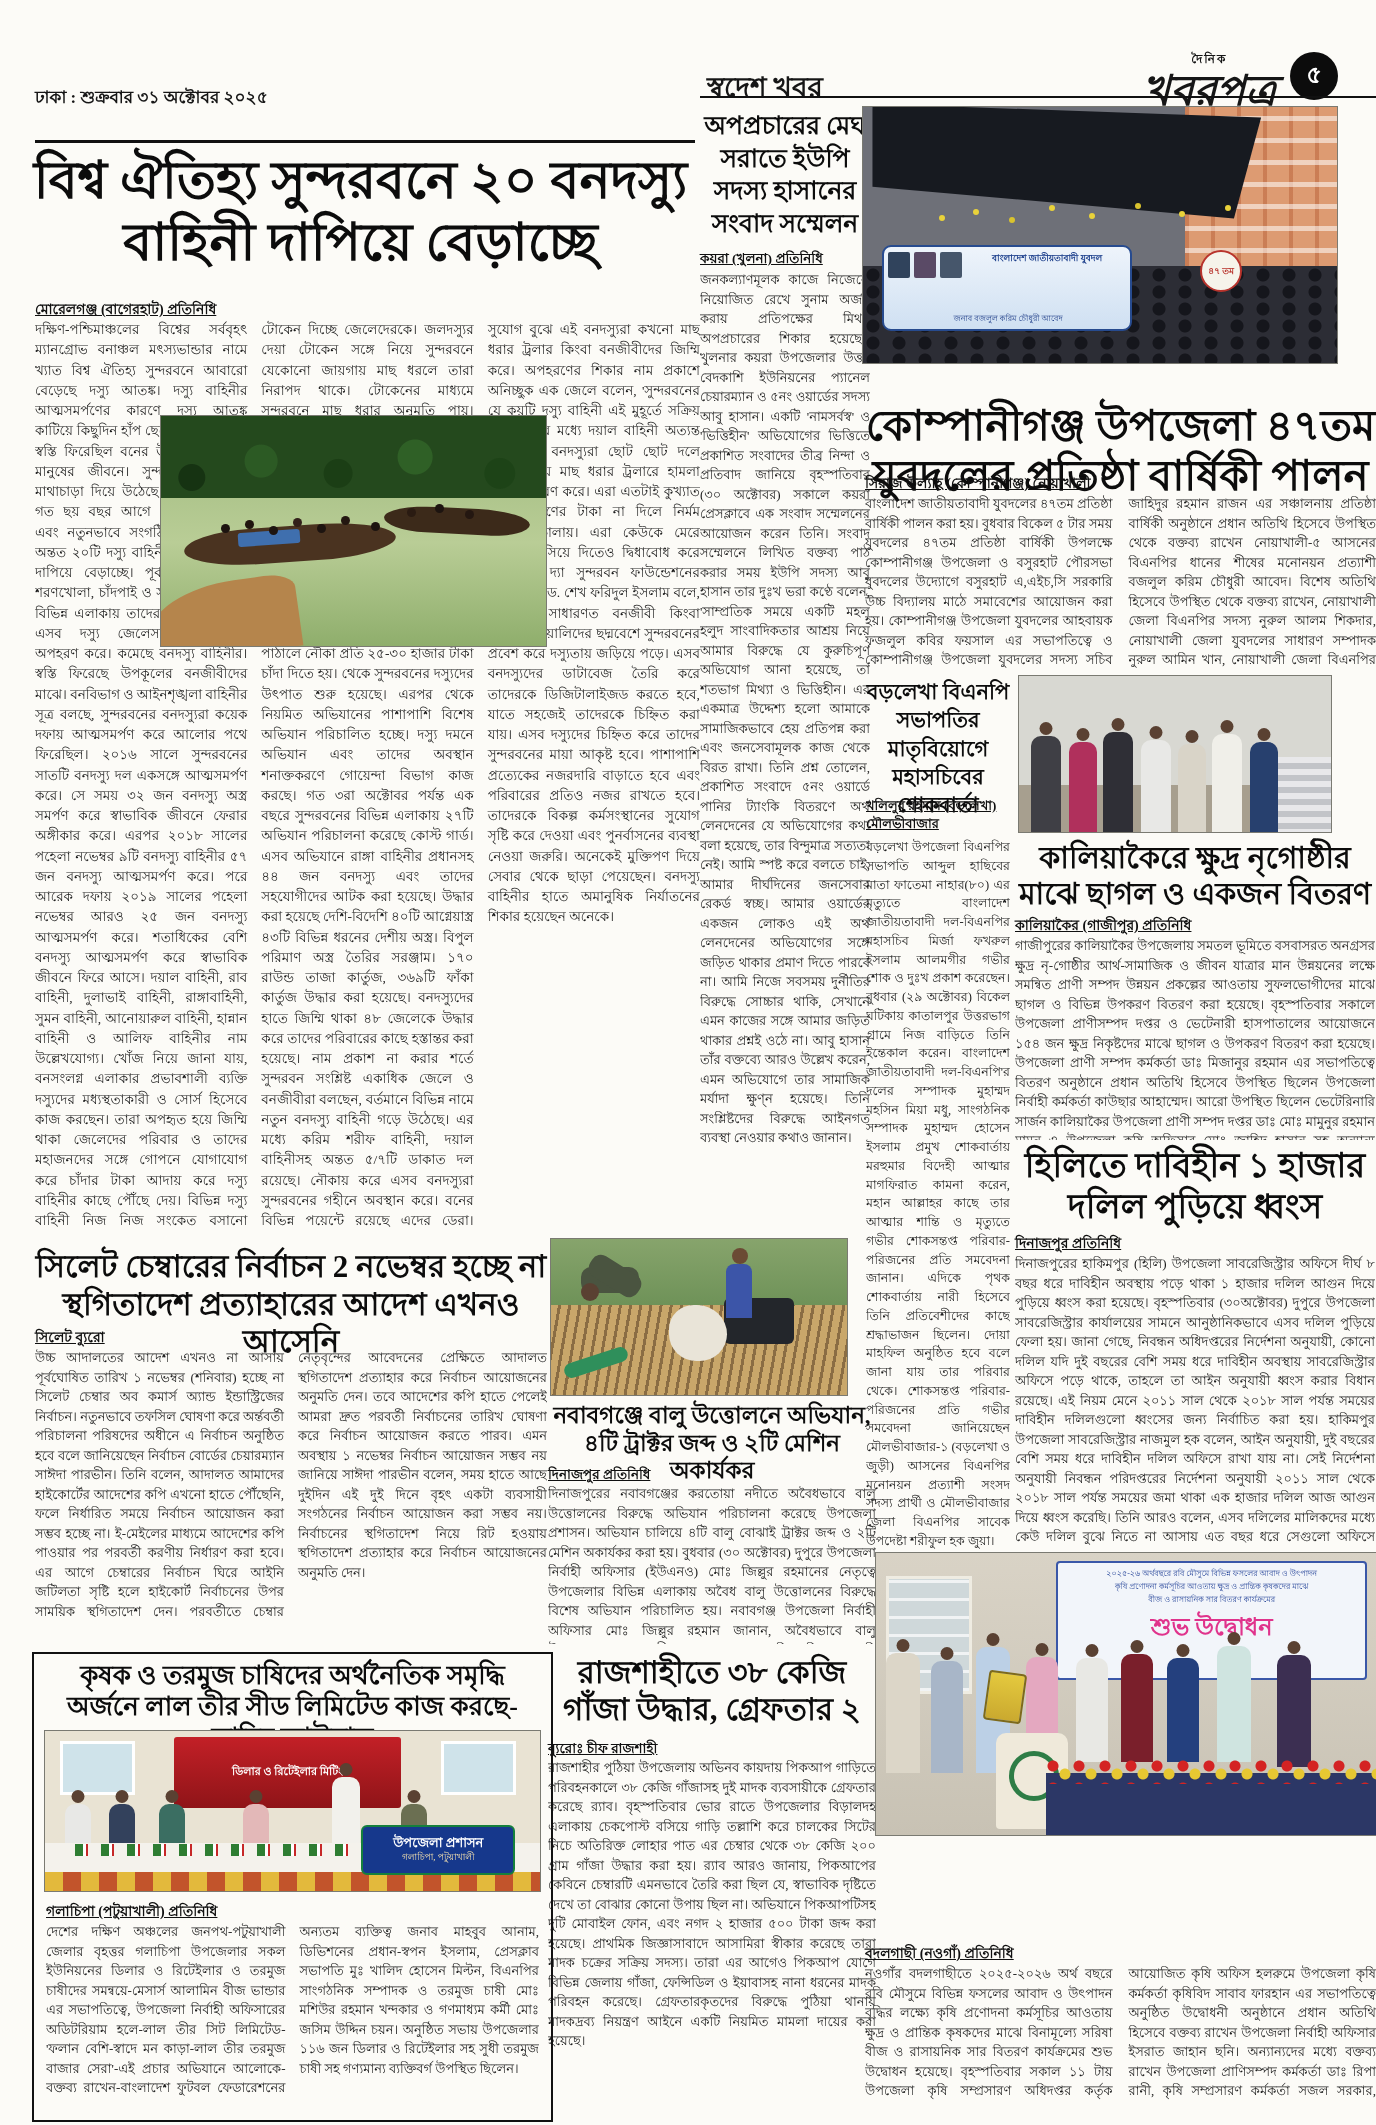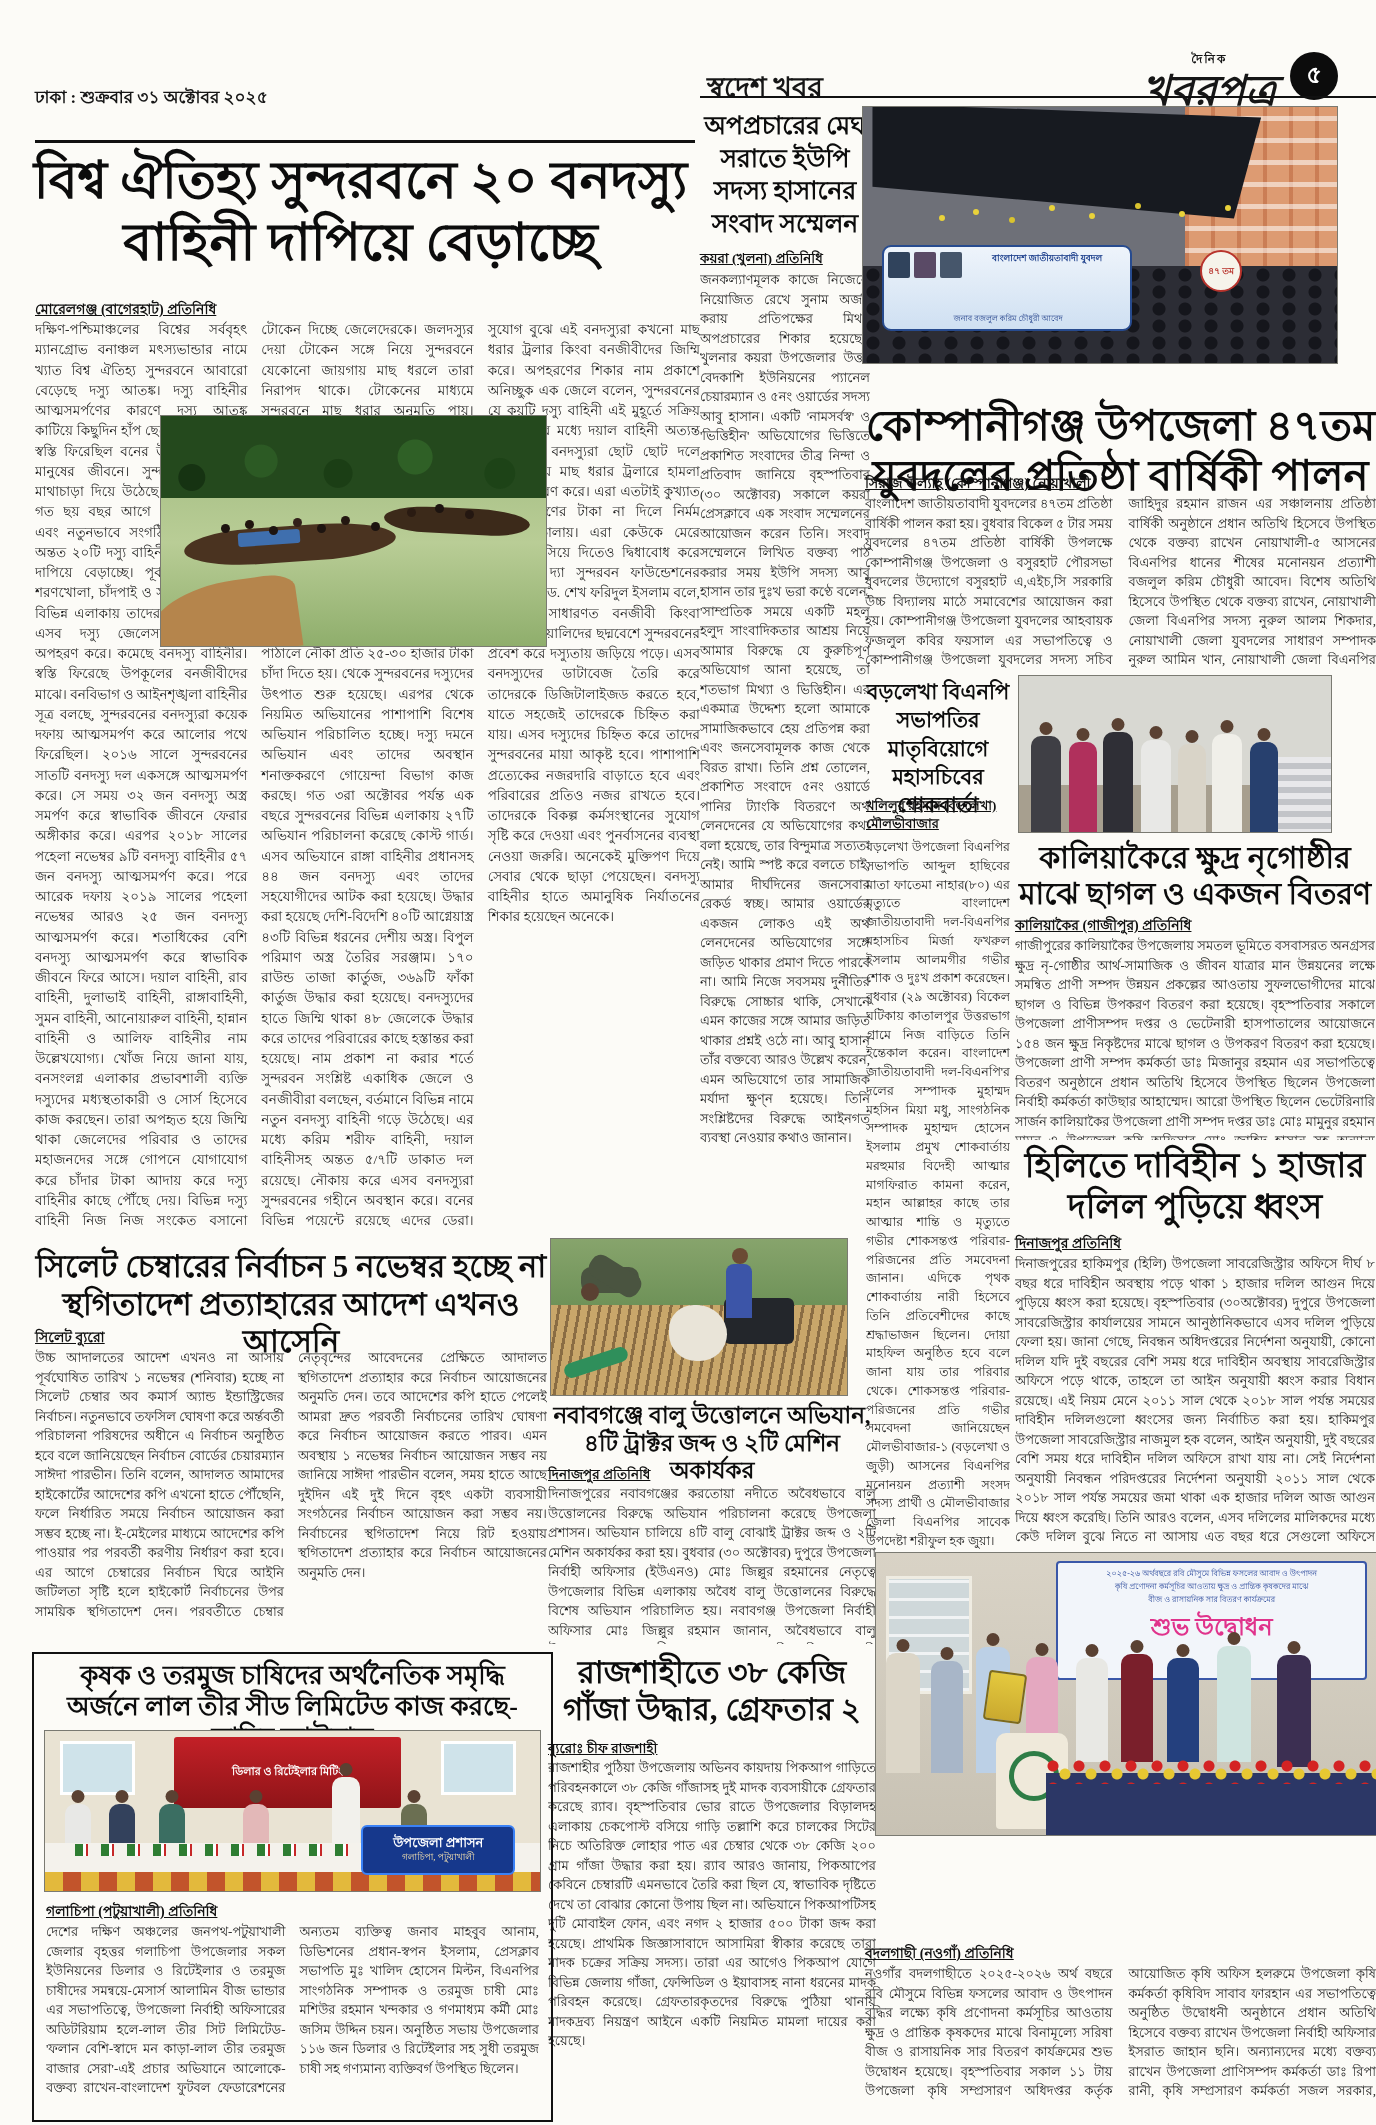--- a/index.html
+++ b/index.html
@@ -123,7 +123,7 @@
   <div class="abs byline" style="left:1015px;top:1232px;">দিনাজপুর প্রতিনিধি</div>
   <div class="abs body" style="left:1015px;top:1254px;width:360px;height:292px;font-size:13px;">দিনাজপুরের হাকিমপুর (হিলি) উপজেলা সাবরেজিস্ট্রার অফিসে দীর্ঘ ৮ বছর ধরে দাবিহীন অবস্থায় পড়ে থাকা ১ হাজার দলিল আগুন দিয়ে পুড়িয়ে ধ্বংস করা হয়েছে। বৃহস্পতিবার (৩০অক্টোবর) দুপুরে উপজেলা সাবরেজিস্ট্রার কার্যালয়ের সামনে আনুষ্ঠানিকভাবে এসব দলিল পুড়িয়ে ফেলা হয়। জানা গেছে, নিবন্ধন অধিদপ্তরের নির্দেশনা অনুযায়ী, কোনো দলিল যদি দুই বছরের বেশি সময় ধরে দাবিহীন অবস্থায় সাবরেজিস্ট্রার অফিসে পড়ে থাকে, তাহলে তা আইন অনুযায়ী ধ্বংস করার বিধান রয়েছে। এই নিয়ম মেনে ২০১১ সাল থেকে ২০১৮ সাল পর্যন্ত সময়ের দাবিহীন দলিলগুলো ধ্বংসের জন্য নির্বাচিত করা হয়। হাকিমপুর উপজেলা সাবরেজিস্ট্রার নাজমুল হক বলেন, আইন অনুযায়ী, দুই বছরের বেশি সময় ধরে দাবিহীন দলিল অফিসে রাখা যায় না। সেই নির্দেশনা অনুযায়ী নিবন্ধন পরিদপ্তরের নির্দেশনা অনুযায়ী ২০১১ সাল থেকে ২০১৮ সাল পর্যন্ত সময়ের জমা থাকা এক হাজার দলিল আজ আগুন দিয়ে ধ্বংস করেছি। তিনি আরও বলেন, এসব দলিলের মালিকদের মধ্যে কেউ দলিল বুঝে নিতে না আসায় এত বছর ধরে সেগুলো অফিসে সংরক্ষিত ছিল। পরবর্তীতে নিয়ম অনুযায়ী কমিটি গঠন করে ও প্রক্রিয়া সম্পন্ন করে দলিলগুলো ধ্বংসের উদ্যোগ নেওয়া হয়। এসময় স্থানীয় দলিল লেখক সমিতির সদস্যরাও উপস্থিত ছিলেন। তারা জানান, এই পদক্ষেপে অফিসের জায়গা খালি হয়েছে এবং পুরোনো কাগজপত্রের স্তূপ সরিয়ে নতুন কার্যক্রম আরও সহজভাবে পরিচালনা করা সম্ভব হবে।</div>
 
-  <div class="abs hl" style="left:35px;top:1248px;width:512px;font-size:31px;">সিলেট চেম্বারের নির্বাচন 5 নভেম্বর  হচ্ছে না</div>
+  <div class="abs hl" style="left:35px;top:1248px;width:512px;font-size:31px;">সিলেট চেম্বারের নির্বাচন 2 নভেম্বর  হচ্ছে না</div>
   <div class="abs hl" style="left:35px;top:1286px;width:512px;font-size:31px;">স্থগিতাদেশ প্রত্যাহারের আদেশ এখনও আসেনি</div>
   <div class="abs byline" style="left:35px;top:1326px;">সিলেট ব্যুরো</div>
   <div class="abs body" style="left:35px;top:1348px;width:512px;height:292px;column-count:2;column-gap:14px;font-size:13px;">উচ্চ আদালতের আদেশ এখনও না আসায় পূর্বঘোষিত তারিখ ১ নভেম্বর (শনিবার) হচ্ছে না সিলেট চেম্বার অব কমার্স অ্যান্ড ইন্ডাস্ট্রিজের নির্বাচন। নতুনভাবে তফসিল ঘোষণা করে অর্ন্তবর্তী পরিচালনা পরিষদের অধীনে এ নির্বাচন অনুষ্ঠিত হবে বলে জানিয়েছেন নির্বাচন বোর্ডের চেয়ারম্যান সাঈদা পারভীন। তিনি বলেন, আদালত আমাদের হাইকোর্টের আদেশের কপি এখনো হাতে পৌঁছেনি, ফলে নির্ধারিত সময়ে নির্বাচন আয়োজন করা সম্ভব হচ্ছে না। ই-মেইলের মাধ্যমে আদেশের কপি পাওয়ার পর পরবর্তী করণীয় নির্ধারণ করা হবে। এর আগে চেম্বারের নির্বাচন ঘিরে আইনি জটিলতা সৃষ্টি হলে হাইকোর্ট নির্বাচনের উপর সাময়িক স্থগিতাদেশ দেন। পরবর্তীতে চেম্বার নেতৃবৃন্দের আবেদনের প্রেক্ষিতে আদালত স্থগিতাদেশ প্রত্যাহার করে নির্বাচন আয়োজনের অনুমতি দেন। তবে আদেশের কপি হাতে পেলেই আমরা দ্রুত পরবর্তী নির্বাচনের তারিখ ঘোষণা করে নির্বাচন আয়োজন করতে পারব। এমন অবস্থায় ১ নভেম্বর নির্বাচন আয়োজন সম্ভব নয় জানিয়ে সাঈদা পারভীন বলেন, সময় হাতে আছে দুইদিন এই দুই দিনে বৃহৎ একটা ব্যবসায়ী সংগঠনের নির্বাচন আয়োজন করা সম্ভব নয়। নির্বাচনের স্থগিতাদেশ নিয়ে রিট হওয়ায় স্থগিতাদেশ প্রত্যাহার করে নির্বাচন আয়োজনের অনুমতি দেন।</div>

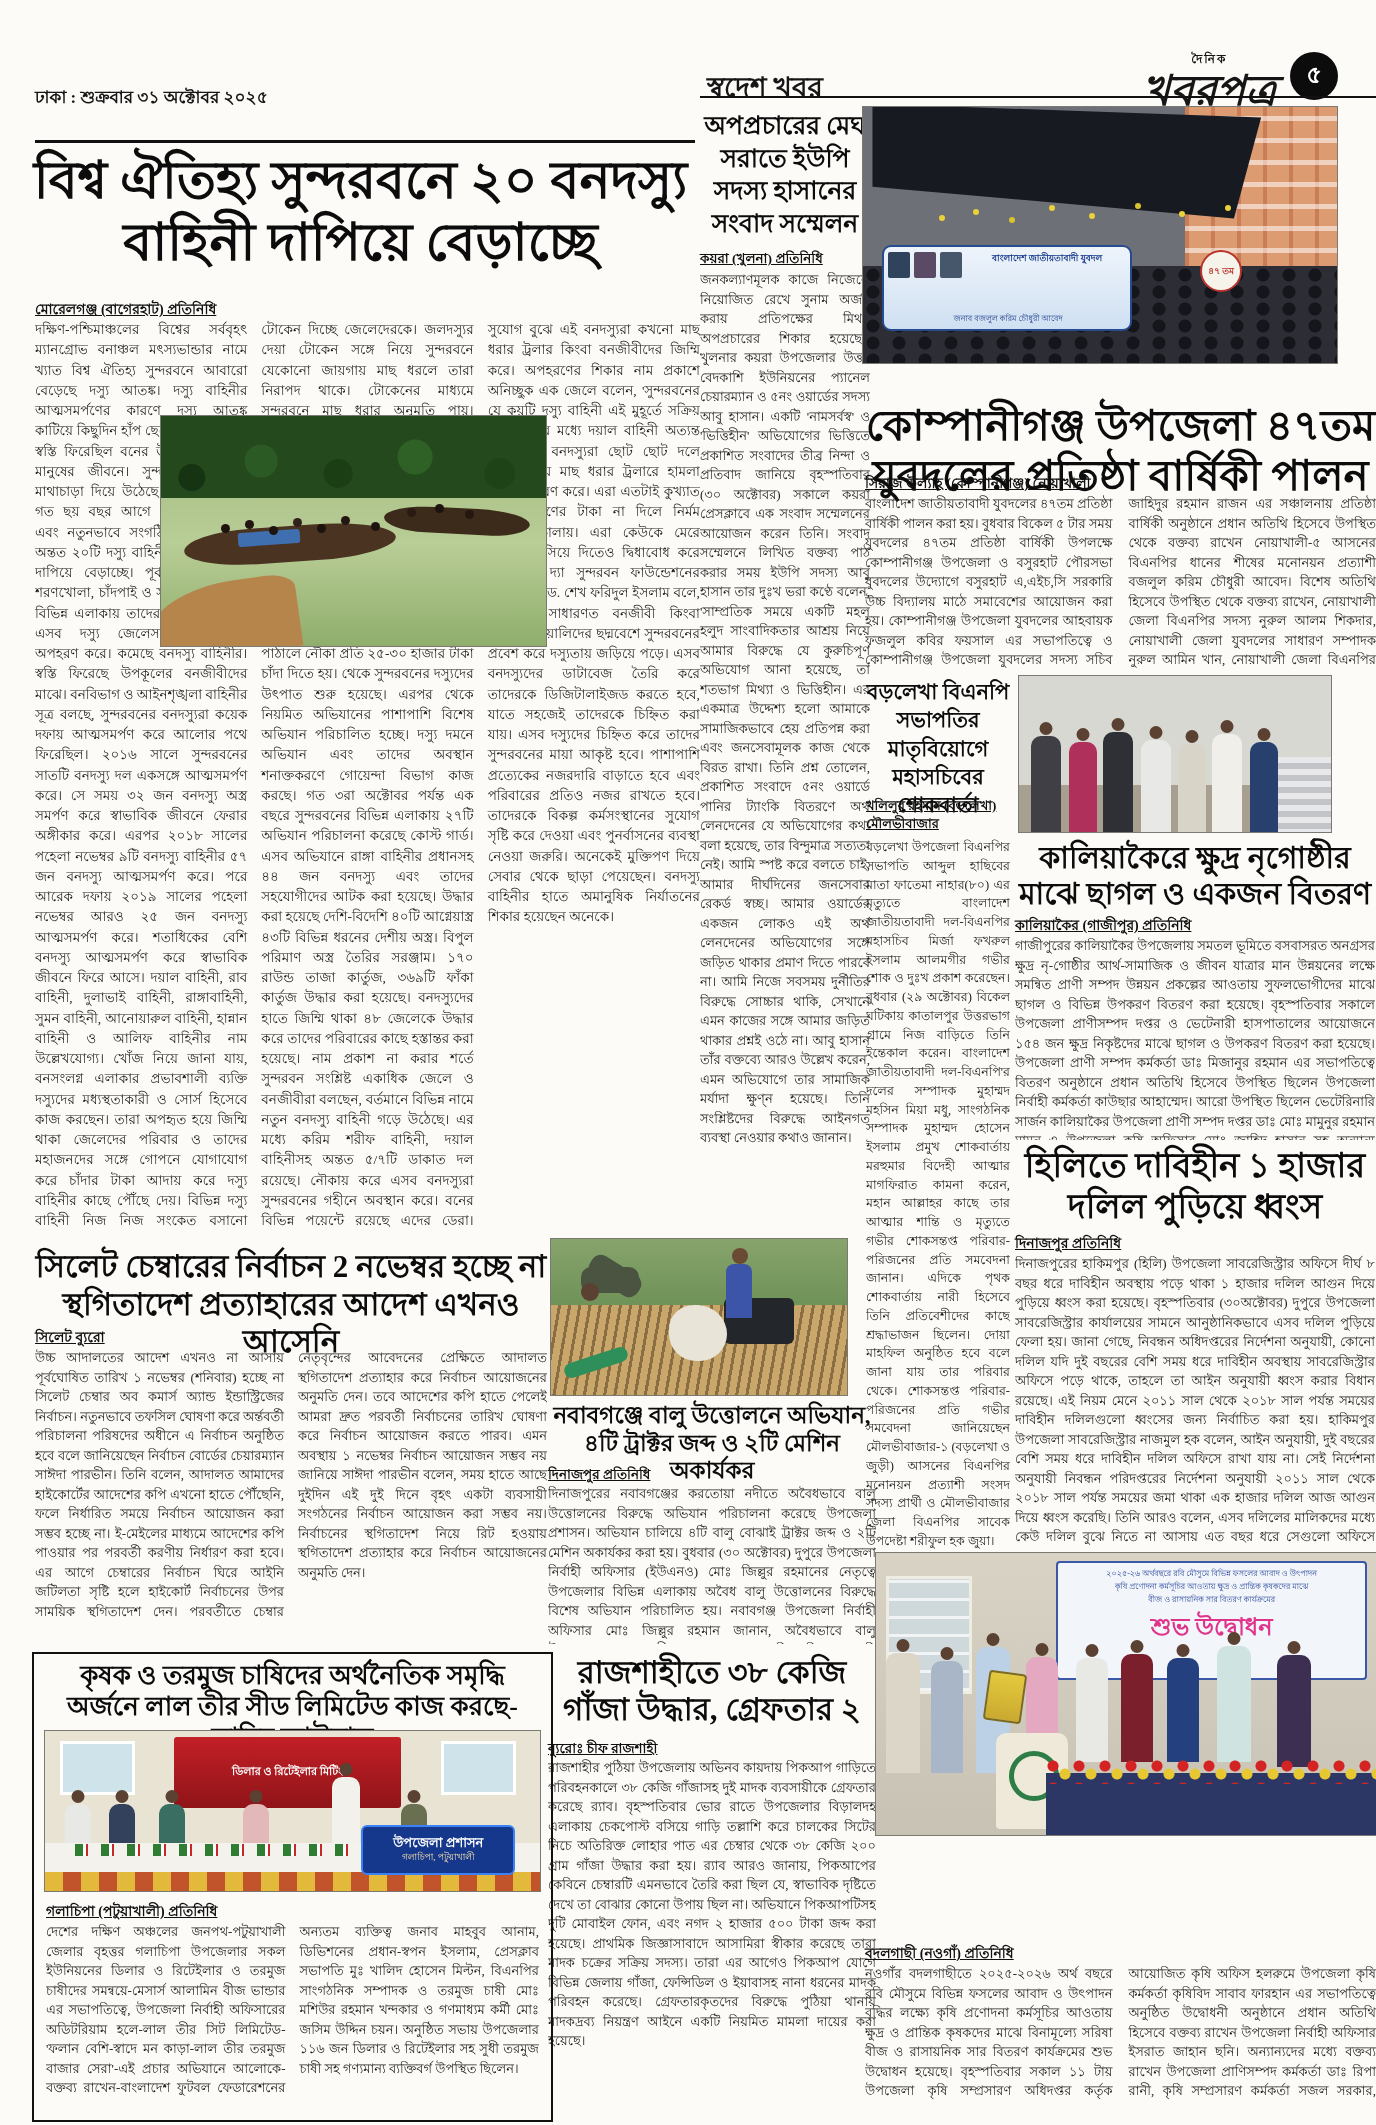--- a/index.html
+++ b/index.html
@@ -179,7 +179,7 @@
       <div class="abs" style="left:0;bottom:12%;width:100%;height:18%;background:#f4f2ec;"></div>
       <div class="abs" style="left:6%;bottom:22%;width:70%;height:12px;background:repeating-linear-gradient(90deg,#2e7d32 0 8px,#ffffff 8px 11px,#c62828 11px 13px,transparent 13px 26px);"></div>
       <div class="abs" style="left:0;bottom:0;width:100%;height:12%;background:repeating-linear-gradient(90deg,#e3b93c 0 18px,#c2542b 18px 36px);"></div>
-      <div class="abs" style="right:5%;bottom:10%;width:150px;height:46px;background:#16388c;border:2px solid #3b82f6;border-radius:6px;
+      <div class="abs" style="right:5%;bottom:10%;width:150px;height:46px;background:#16388c;border:2px solid #15803d;border-radius:6px;
            display:flex;flex-direction:column;align-items:center;justify-content:center;">
         <span style="color:#fff;font-size:13px;font-weight:700;line-height:1.2;">উপজেলা প্রশাসন</span>
         <span style="color:#ffe9b0;font-size:9px;">গলাচিপা, পটুয়াখালী</span>

